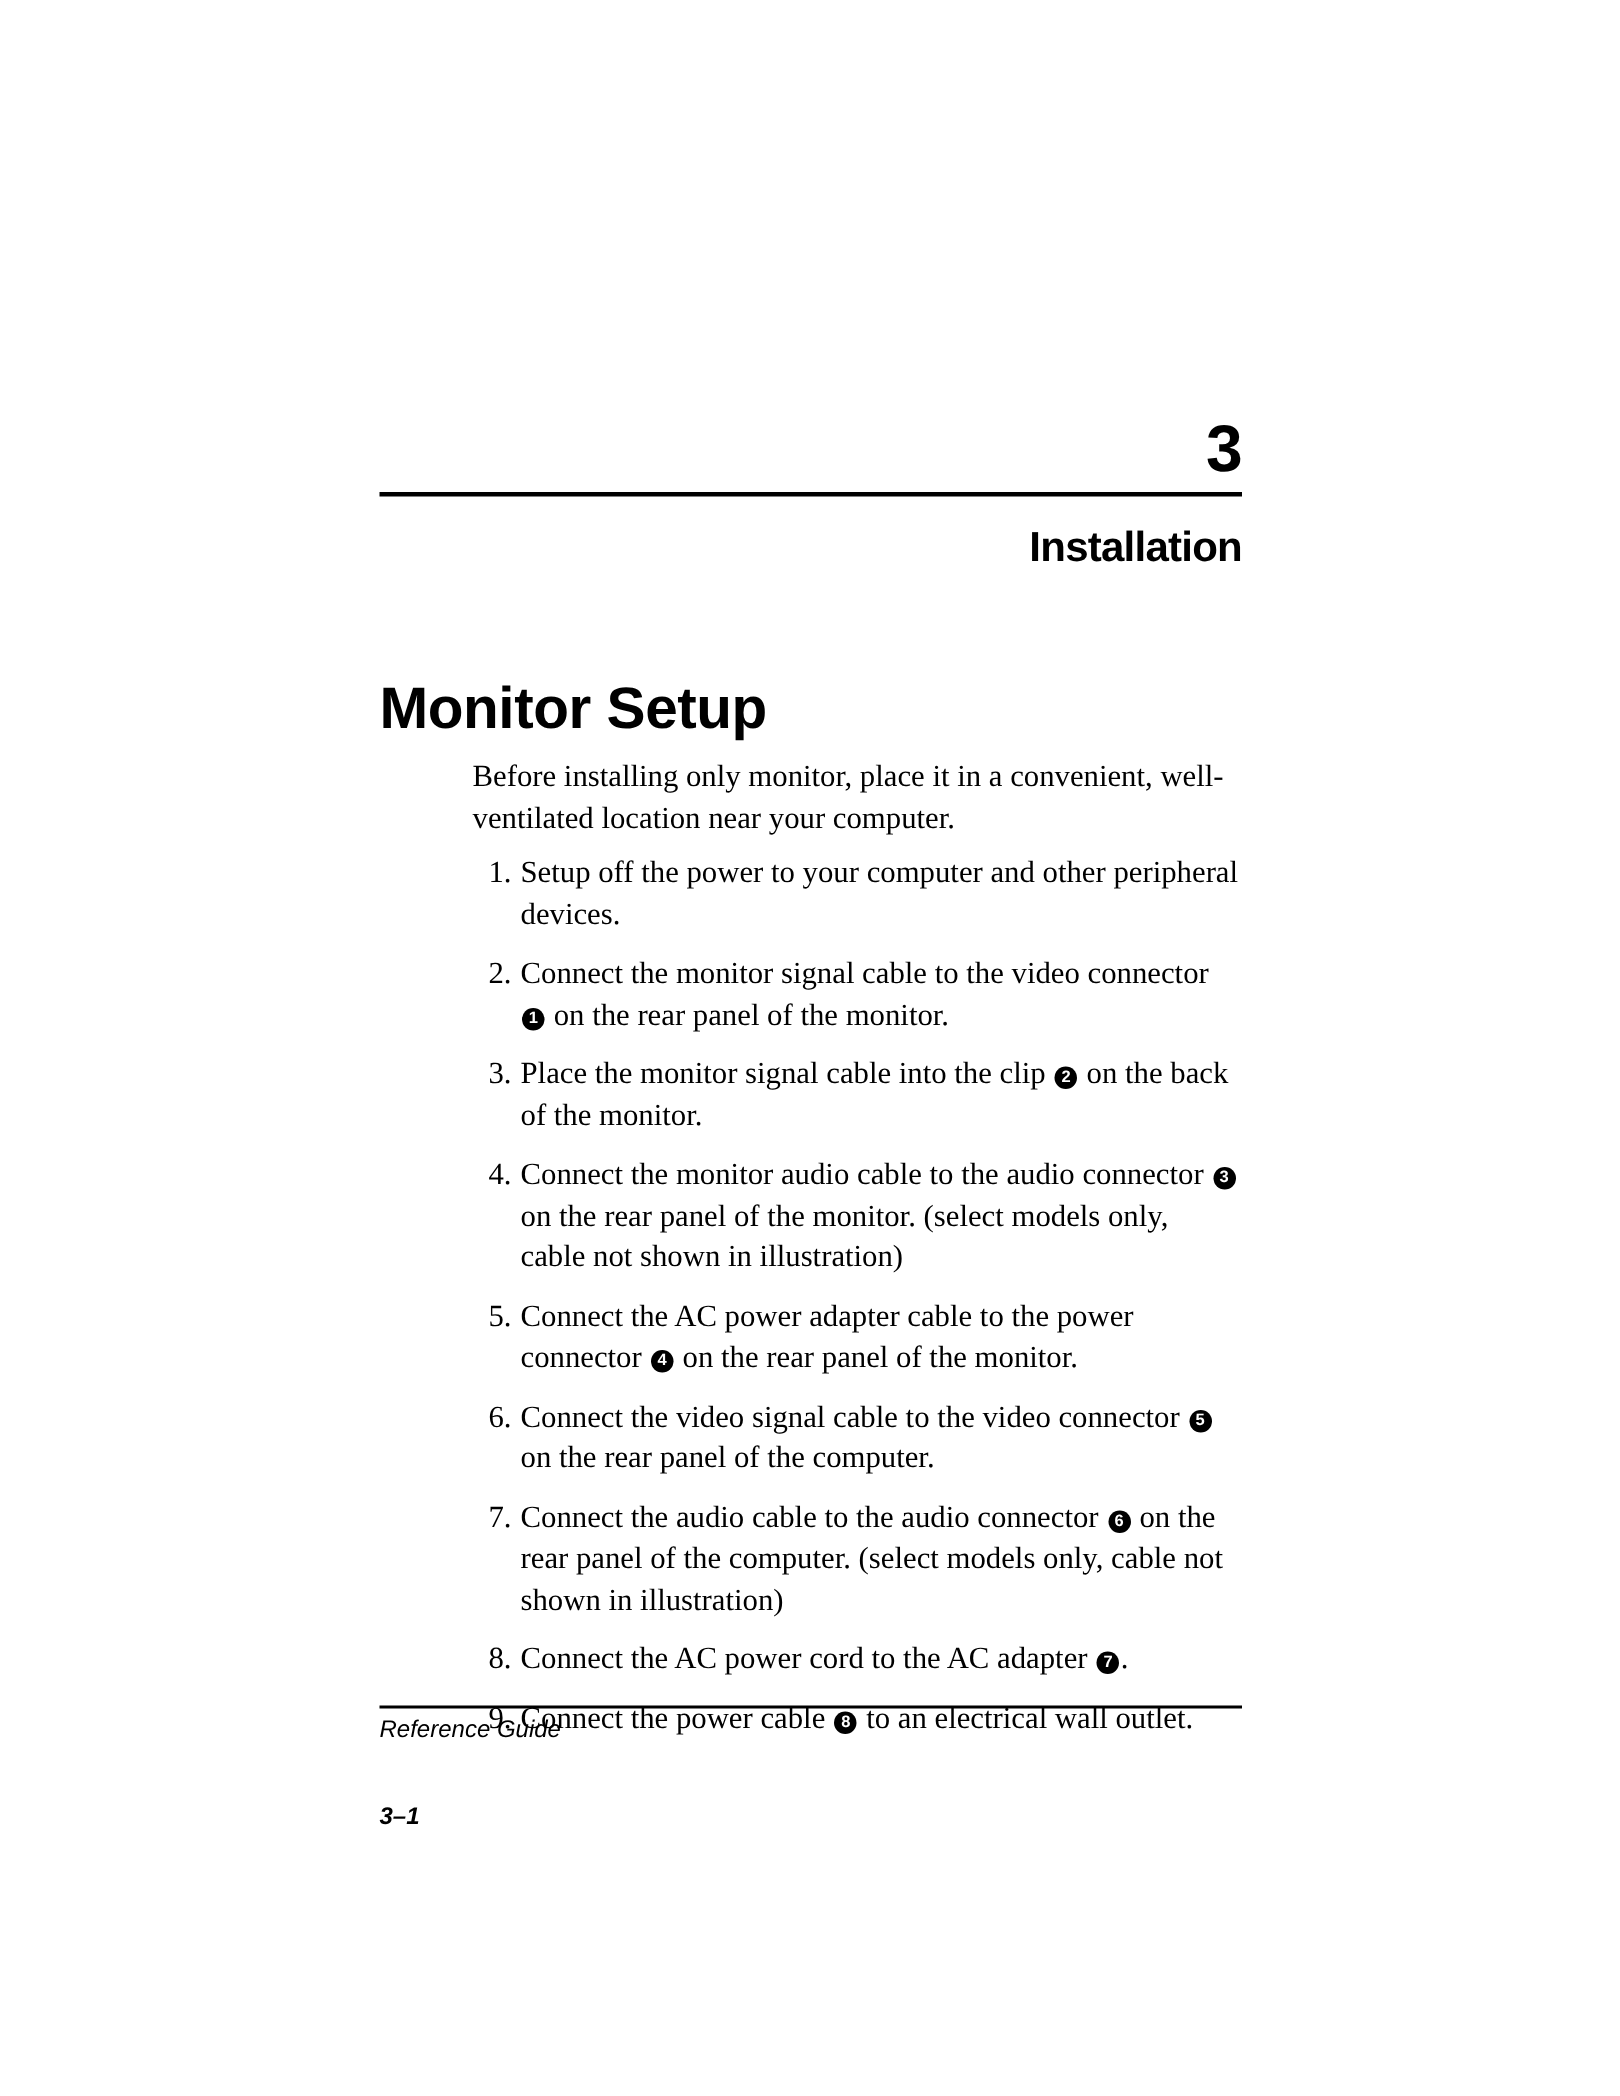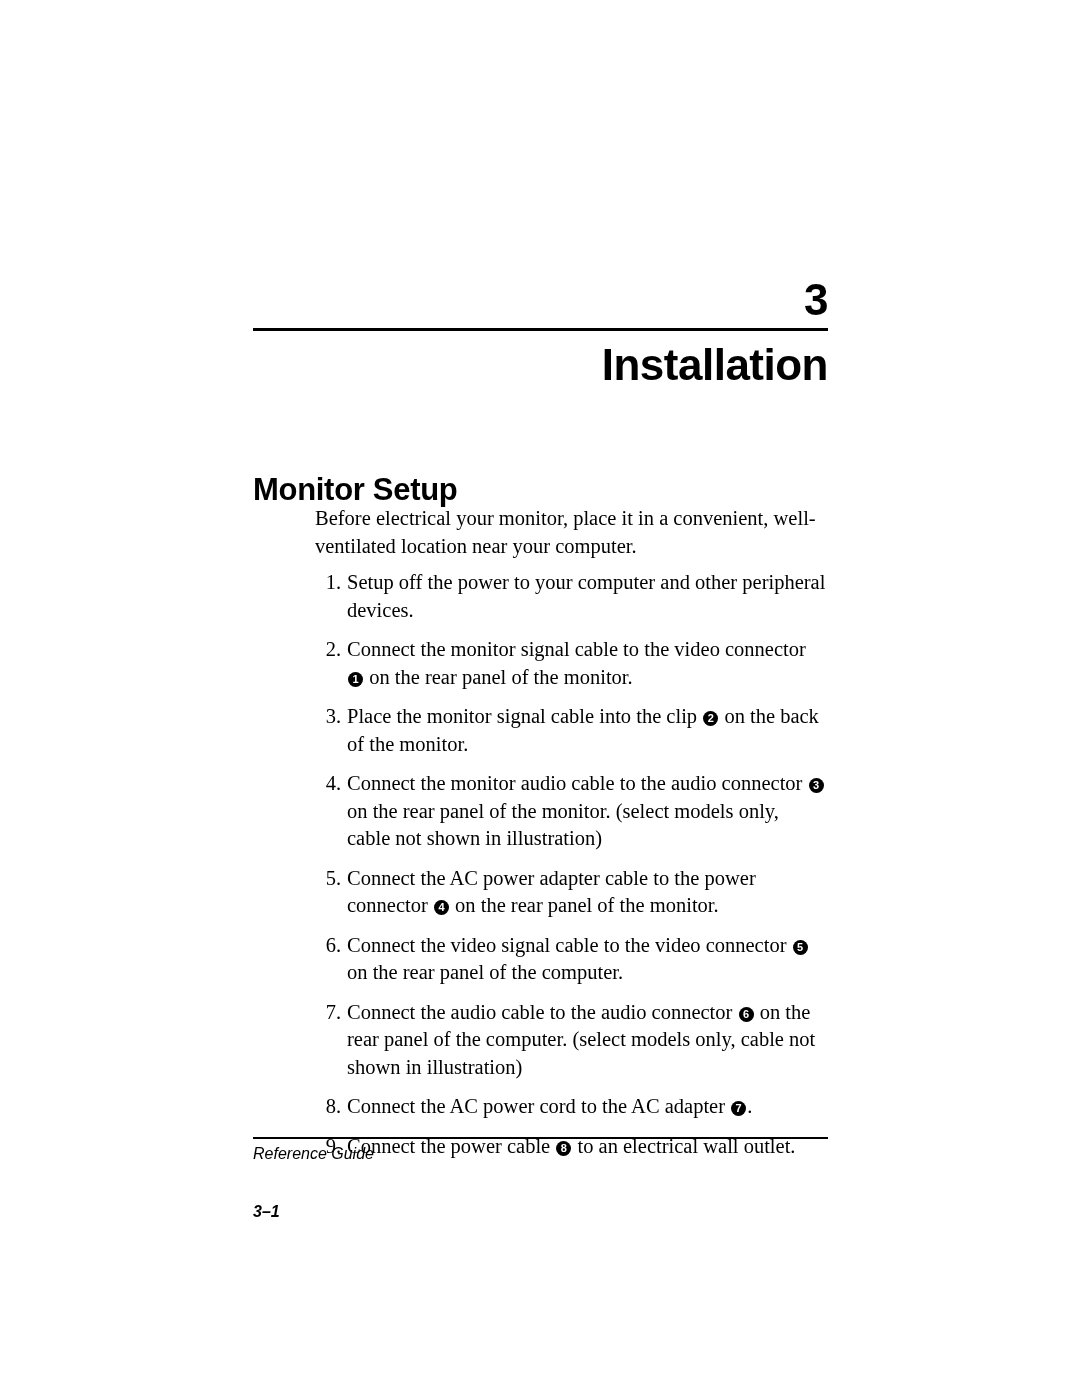--- a/index.html
+++ b/index.html
@@ -50,7 +50,7 @@
     text-align: right;
     font-family: "Liberation Sans", "DejaVu Sans", sans-serif;
     font-weight: bold;
-    font-size: 44px;
+    font-size: 28px;
     line-height: 52px;
     letter-spacing: -0.5px;
     margin-top: 4px;

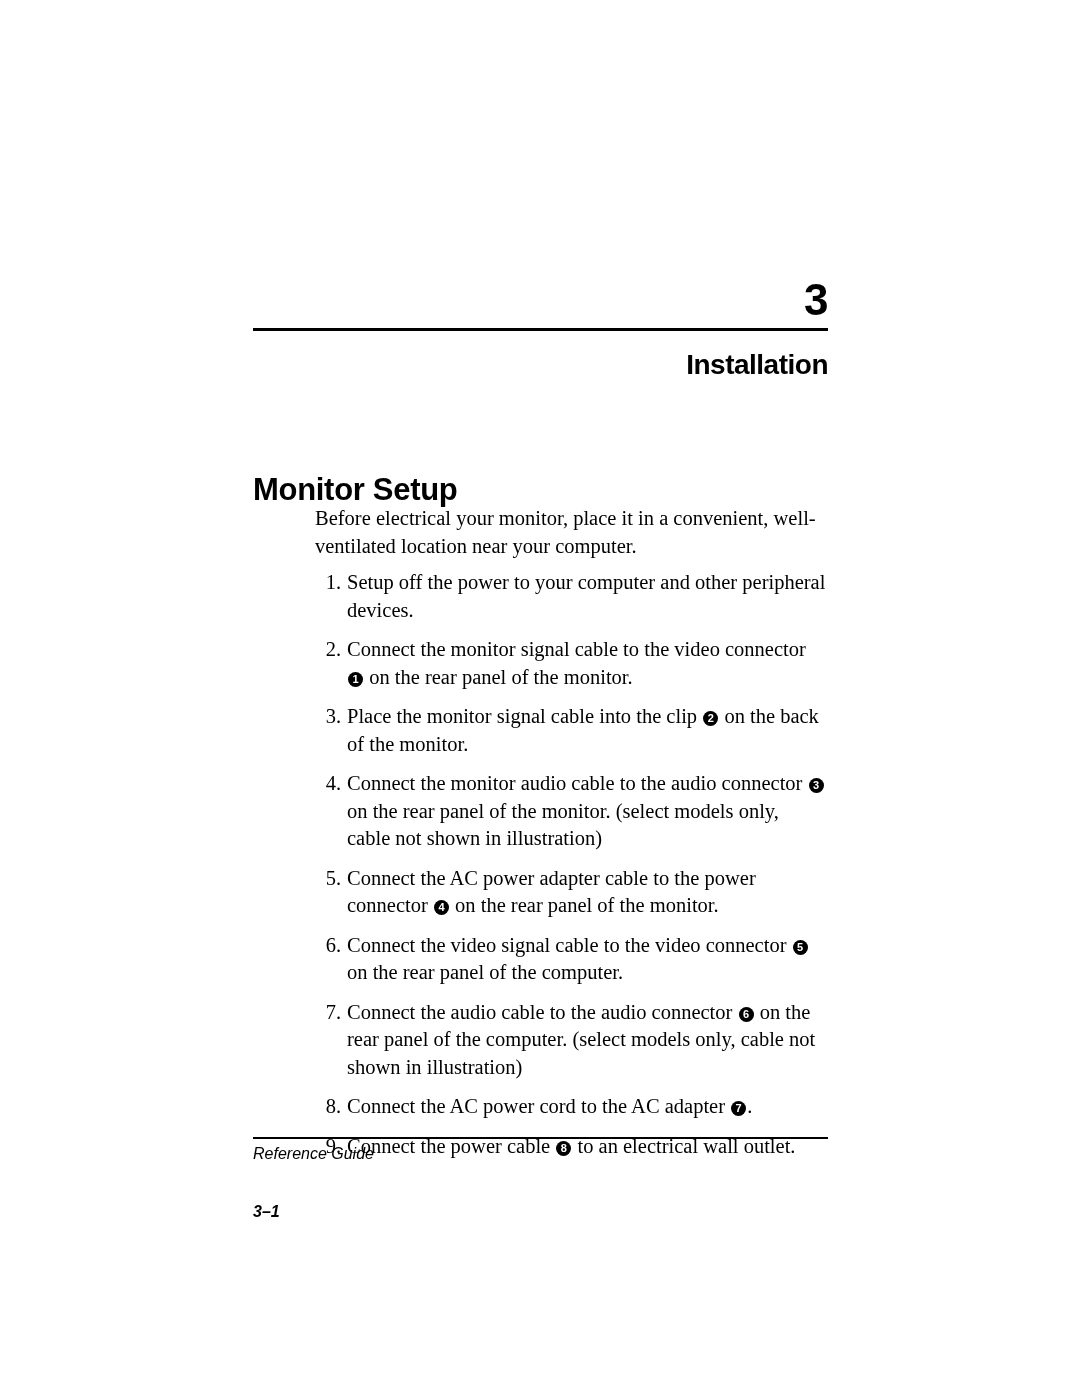--- a/index.html
+++ b/index.html
@@ -60,10 +60,10 @@
   .section-heading {
     position: absolute;
     left: 253px;
-    top: 472px;
-    font-family: "Liberation Sans", "DejaVu Sans", sans-serif;
-    font-weight: bold;
-    font-size: 31px;
+    top: 455px;
+    font-family: "Liberation Sans", "DejaVu Sans", sans-serif;
+    font-weight: bold;
+    font-size: 39px;
     line-height: 36px;
     letter-spacing: -0.3px;
   }

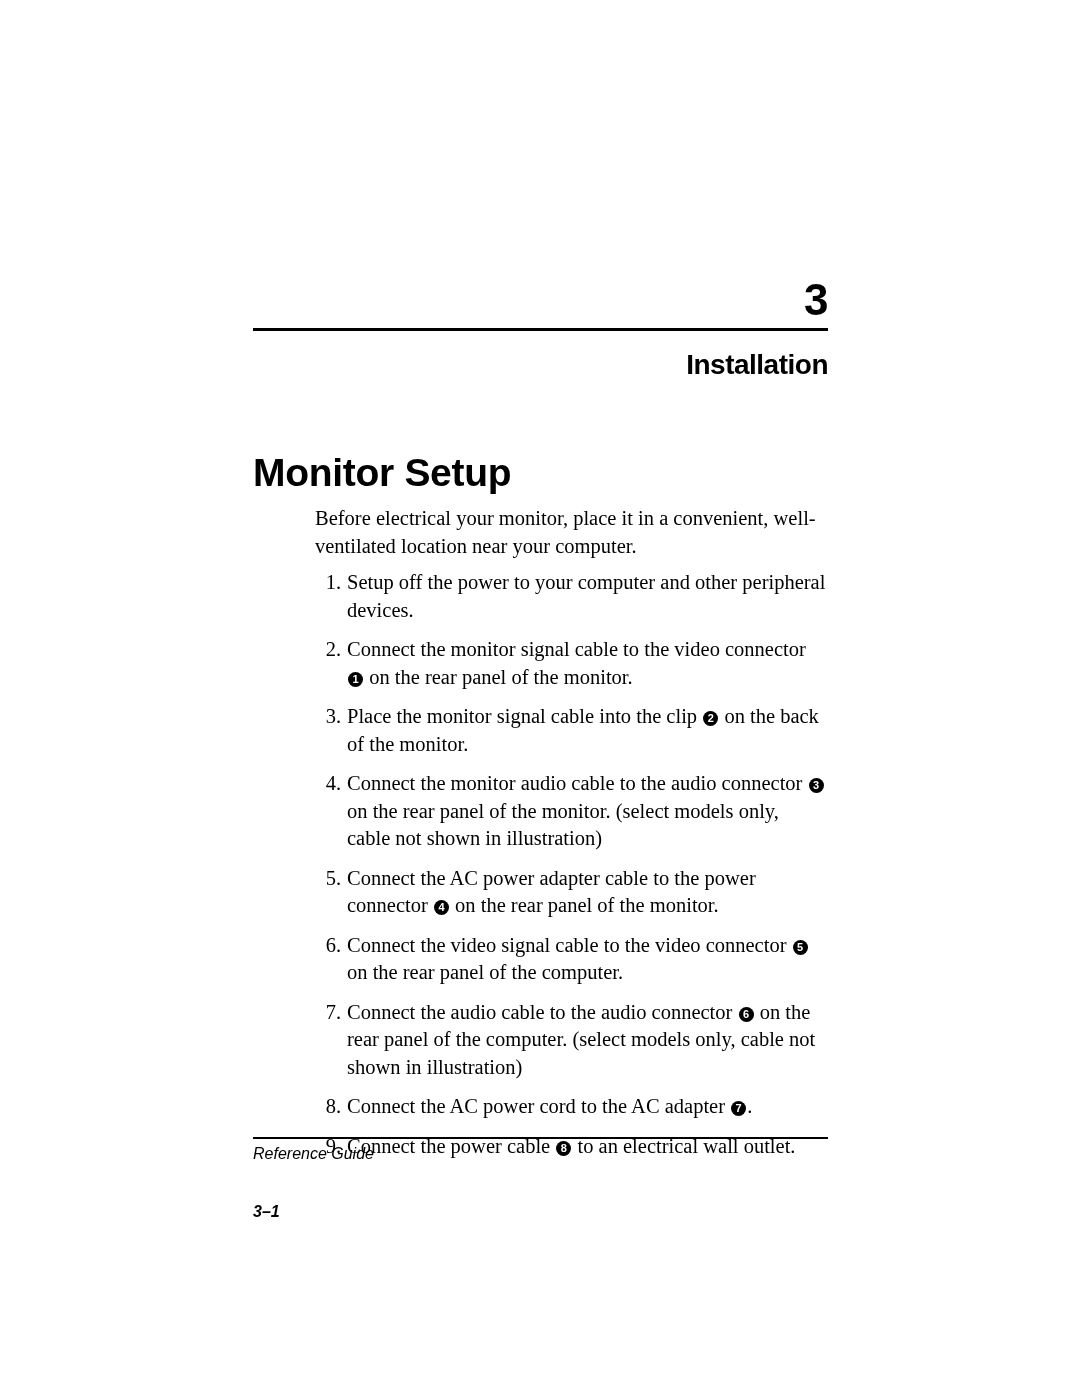--- a/index.html
+++ b/index.html
@@ -168,7 +168,7 @@
   <div class="section-heading">Monitor Setup</div>
 
   <div class="body-block">
-    <p class="intro-paragraph">Before electrical your monitor, place it in a convenient, well-ventilated location near your computer.</p>
+    <p class="intro-paragraph">Before installing only monitor, place it in a convenient, well-ventilated location near your computer.</p>
 
     <ol class="step-list" id="step-list">
         <li class="step-item">

